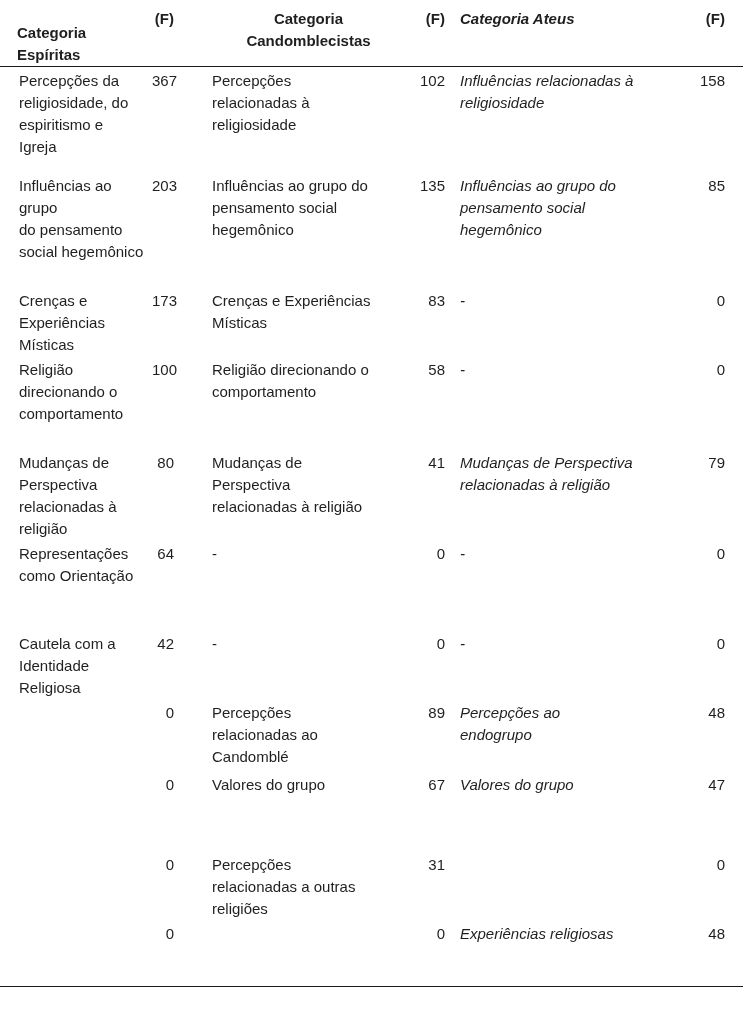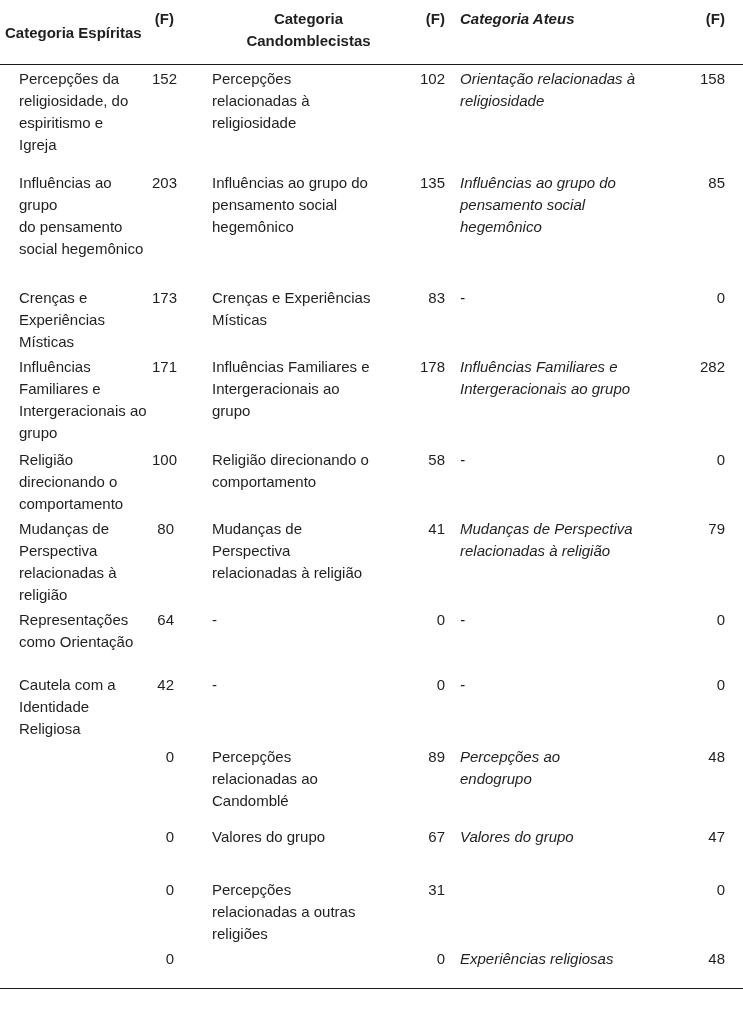--- a/index.html
+++ b/index.html
@@ -54,7 +54,7 @@
   .c5 { padding-left: 10px; font-style: italic; }
   .c6 { text-align: right; padding-right: 18px; }
 
-  th.c1 { padding-top: 20px; padding-left: 5px; }
+  th.c1 { padding-top: 20px; padding-left: 17px; }
   th.c3 { padding-left: 32px; text-align: center; }
   th.c5 { padding-left: 10px; }
 

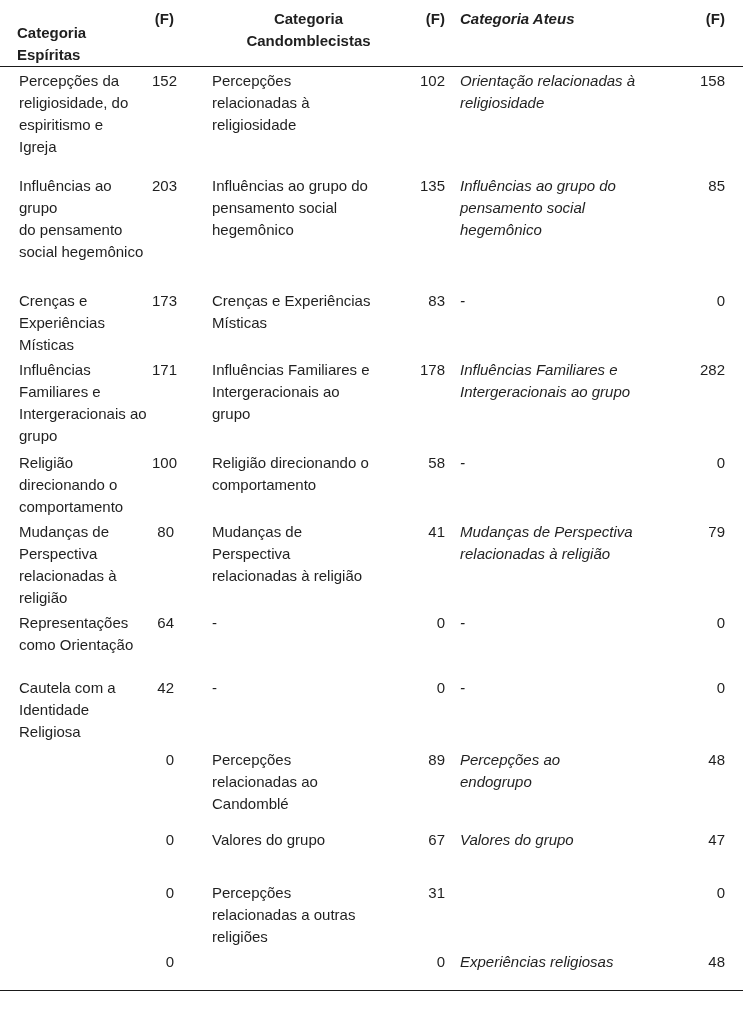--- a/index.html
+++ b/index.html
@@ -101,7 +101,7 @@
 religiosidade, do
 espiritismo e
 Igreja</td>
-      <td class="num c2">152</td>
+      <td class="num c2">367</td>
       <td class="cat c3">Percepções
 relacionadas à
 religiosidade</td>

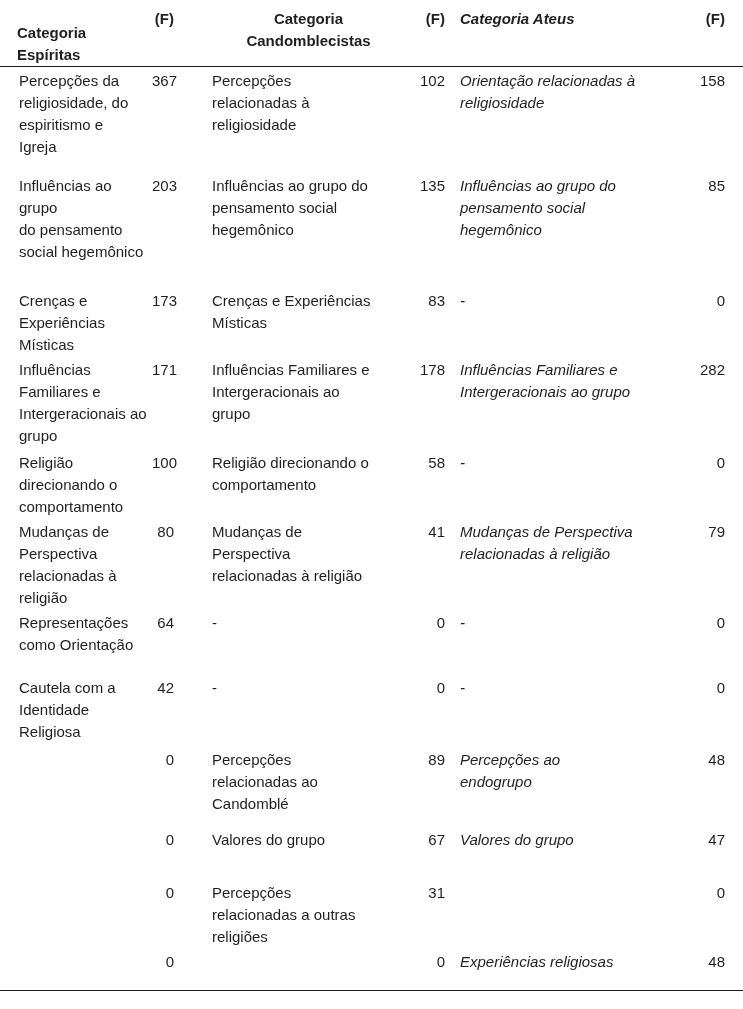--- a/index.html
+++ b/index.html
@@ -106,7 +106,7 @@
 relacionadas à
 religiosidade</td>
       <td class="num c4">102</td>
-      <td class="cat c5">Orientação relacionadas à
+      <td class="cat c5">Influências relacionadas à
 religiosidade</td>
       <td class="num c6">158</td>
     </tr>

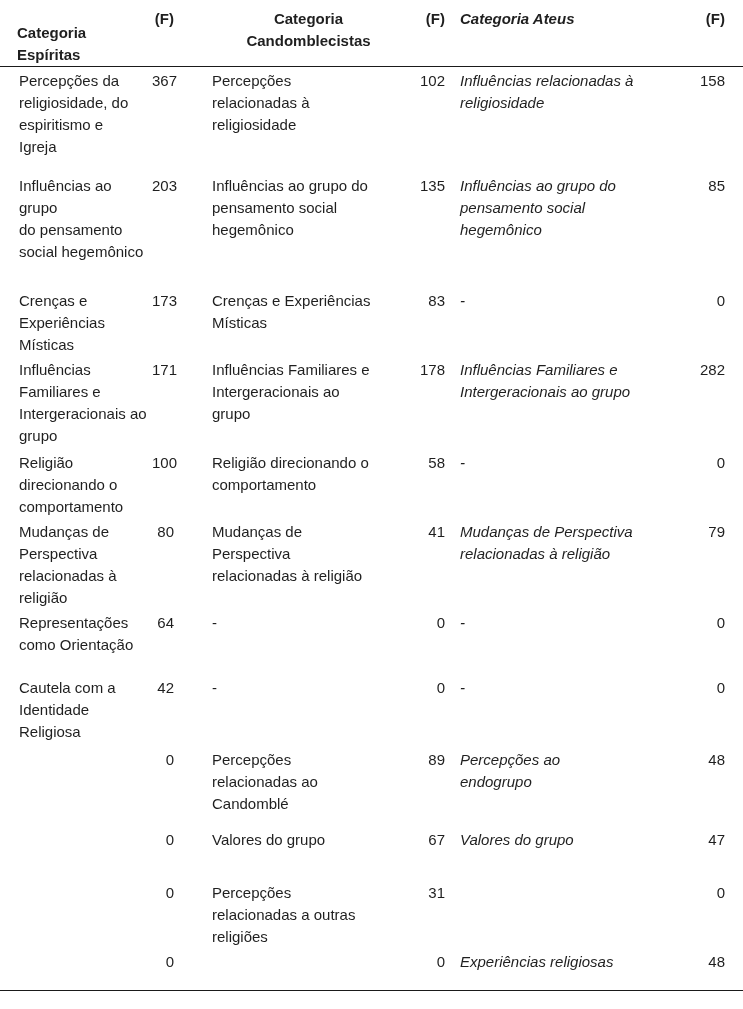--- a/index.html
+++ b/index.html
@@ -136,20 +136,6 @@
       <td class="num c6">0</td>
     </tr>
     <tr>
-      <td class="cat c1">Influências
-Familiares e
-Intergeracionais ao
-grupo</td>
-      <td class="num c2">171</td>
-      <td class="cat c3">Influências Familiares e
-Intergeracionais ao
-grupo</td>
-      <td class="num c4">178</td>
-      <td class="cat c5">Influências Familiares e
-Intergeracionais ao grupo</td>
-      <td class="num c6">282</td>
-    </tr>
-    <tr>
       <td class="cat c1">Religião
 direcionando o
 comportamento</td>

